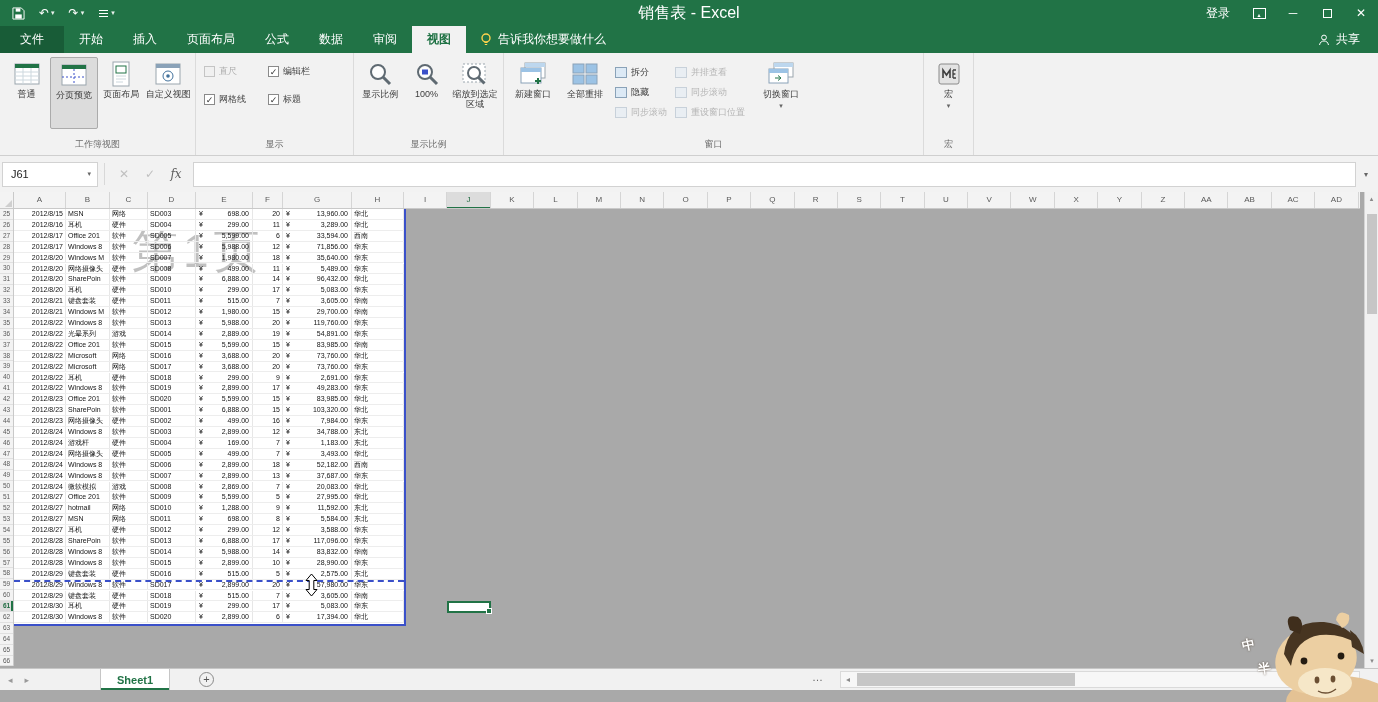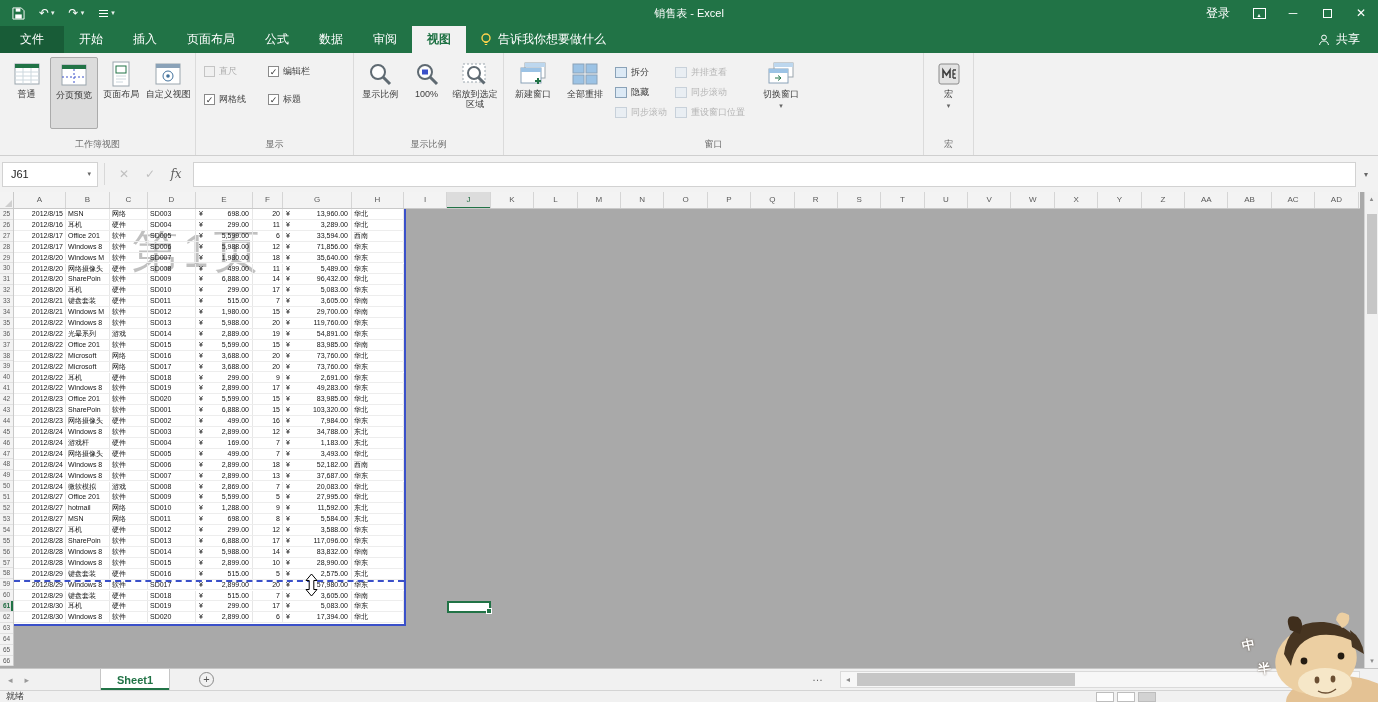--- a/index.html
+++ b/index.html
@@ -12,7 +12,7 @@
   .qat{display:flex;align-items:center;gap:14px;padding-left:12px;z-index:2}
   .qat-btn{display:flex;align-items:center;gap:2px;color:#fff;font-size:12px;cursor:default}
   .qat-btn .dd{font-size:7px;opacity:.9}
-  .win-title{position:absolute;left:0;right:0;text-align:center;font-size:11px}
+  .win-title{position:absolute;left:0;right:0;text-align:center;font-size:16px}
   .win-controls{margin-left:auto;display:flex;align-items:center;z-index:2;height:100%}
   .wc{width:34px;height:100%;display:flex;align-items:center;justify-content:center;font-size:12px}
   .signin{padding:0 12px;font-size:12px}

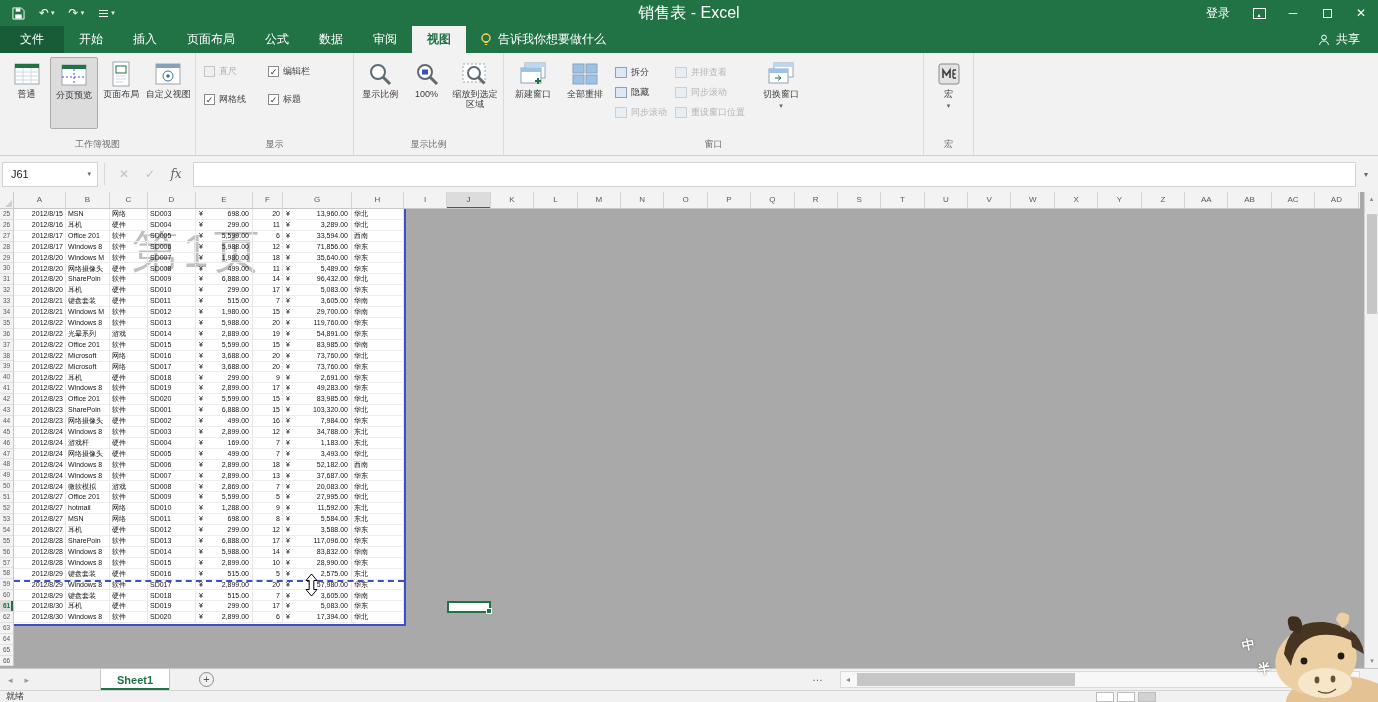--- a/index.html
+++ b/index.html
@@ -1090,14 +1090,6 @@
     </div>
   </div>
 
-  <div class="statusbar">
-    <span>就绪</span>
-    <div class="viewbtns">
-      <span class="vb"></span>
-      <span class="vb"></span>
-      <span class="vb active"></span>
-    </div>
-  </div>
 
   <div class="mascot">
     <svg width="158" height="94" viewBox="0 0 158 94">

